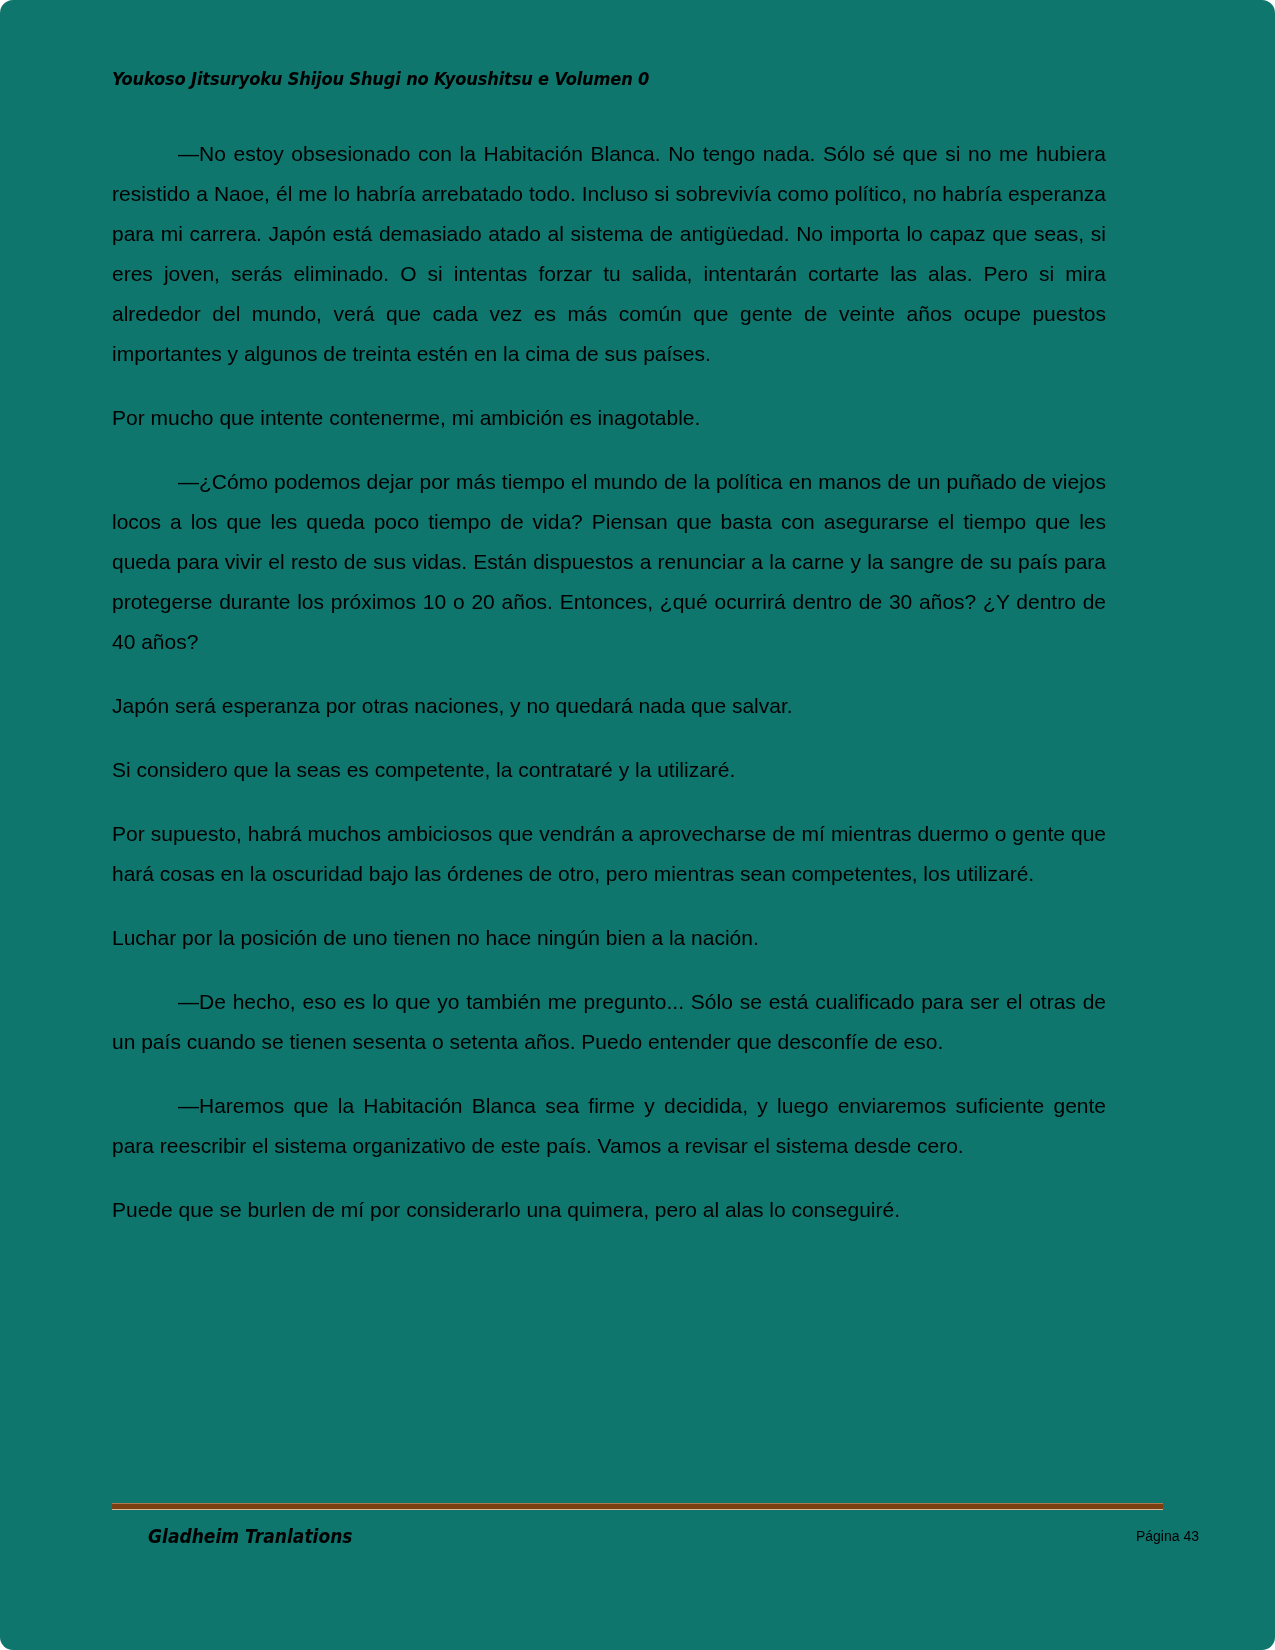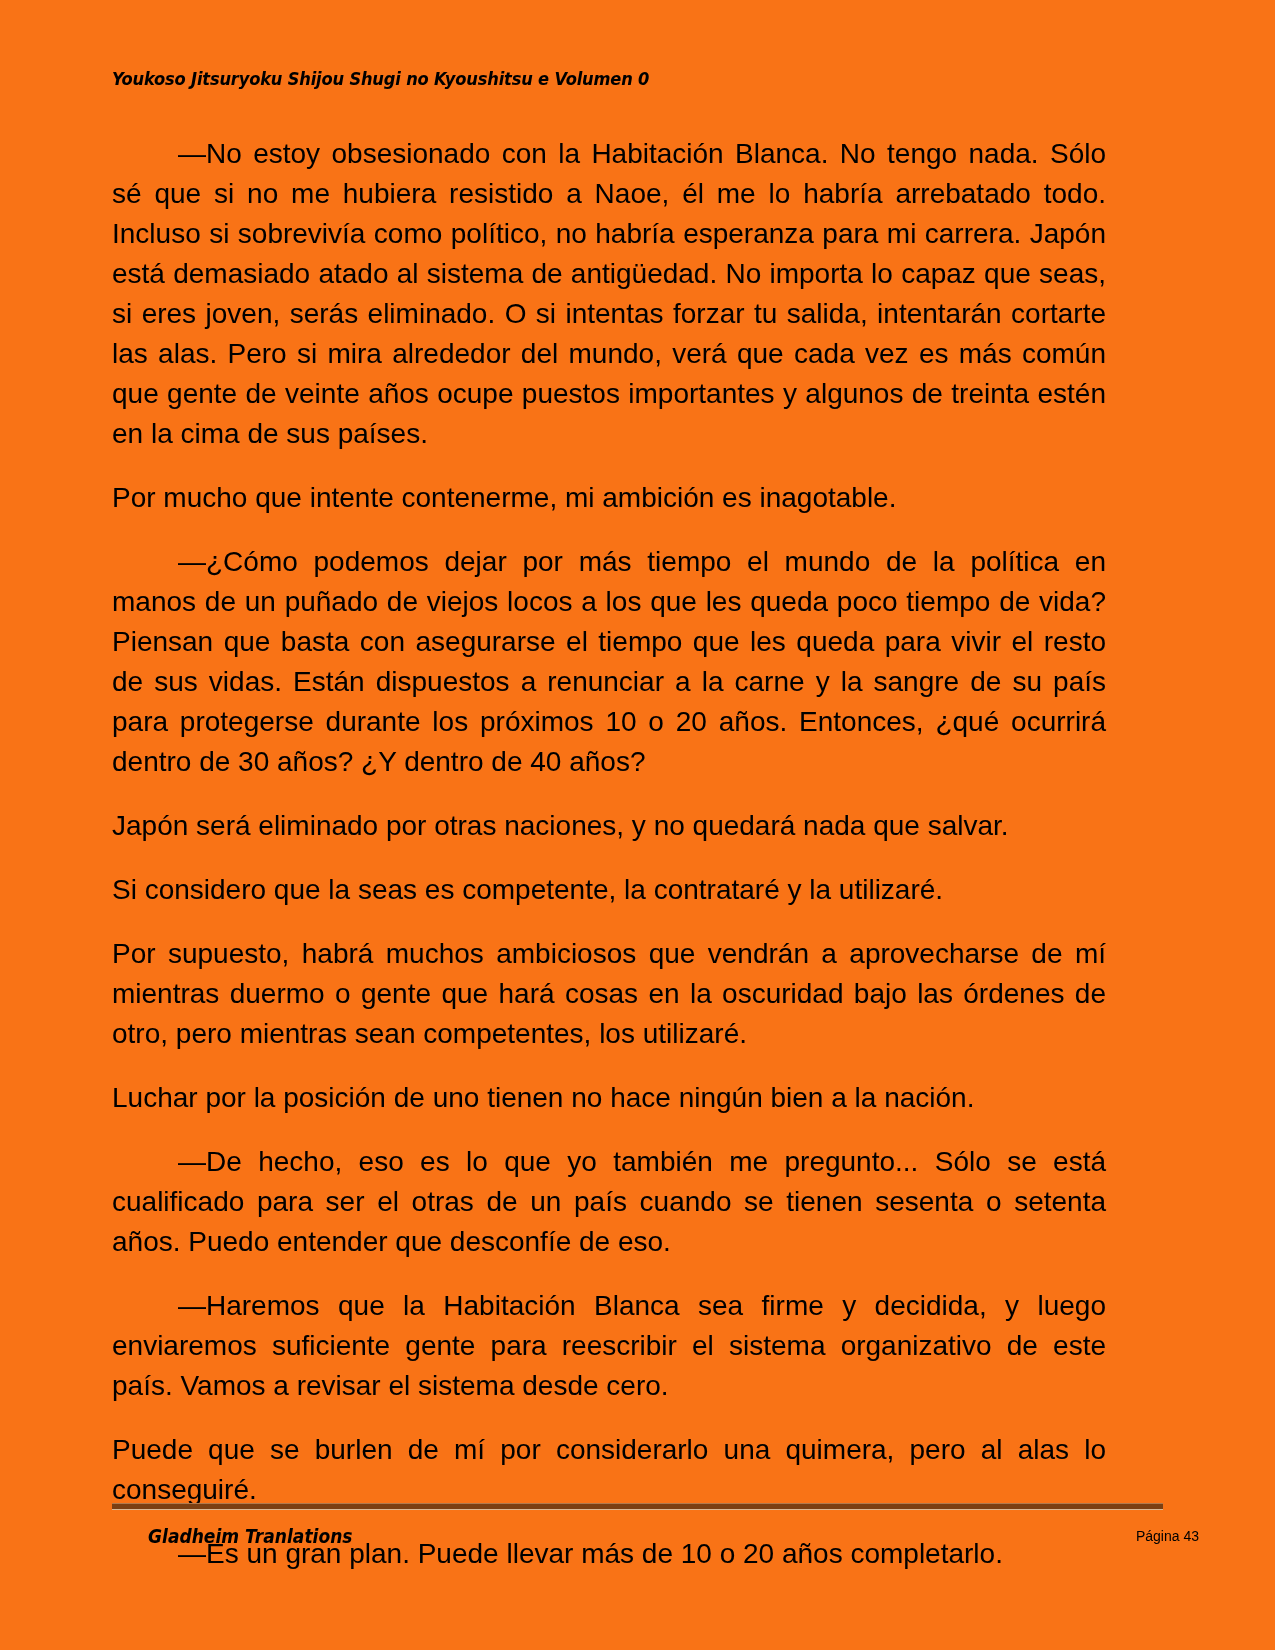--- a/index.html
+++ b/index.html
@@ -16,9 +16,10 @@
     position: relative;
     width: 1275px;
     height: 1650px;
-    background: #f97316;
+    background: #0f766e;
     box-sizing: border-box;
     overflow: hidden;
+    border-radius: 13px;
   }
 
   

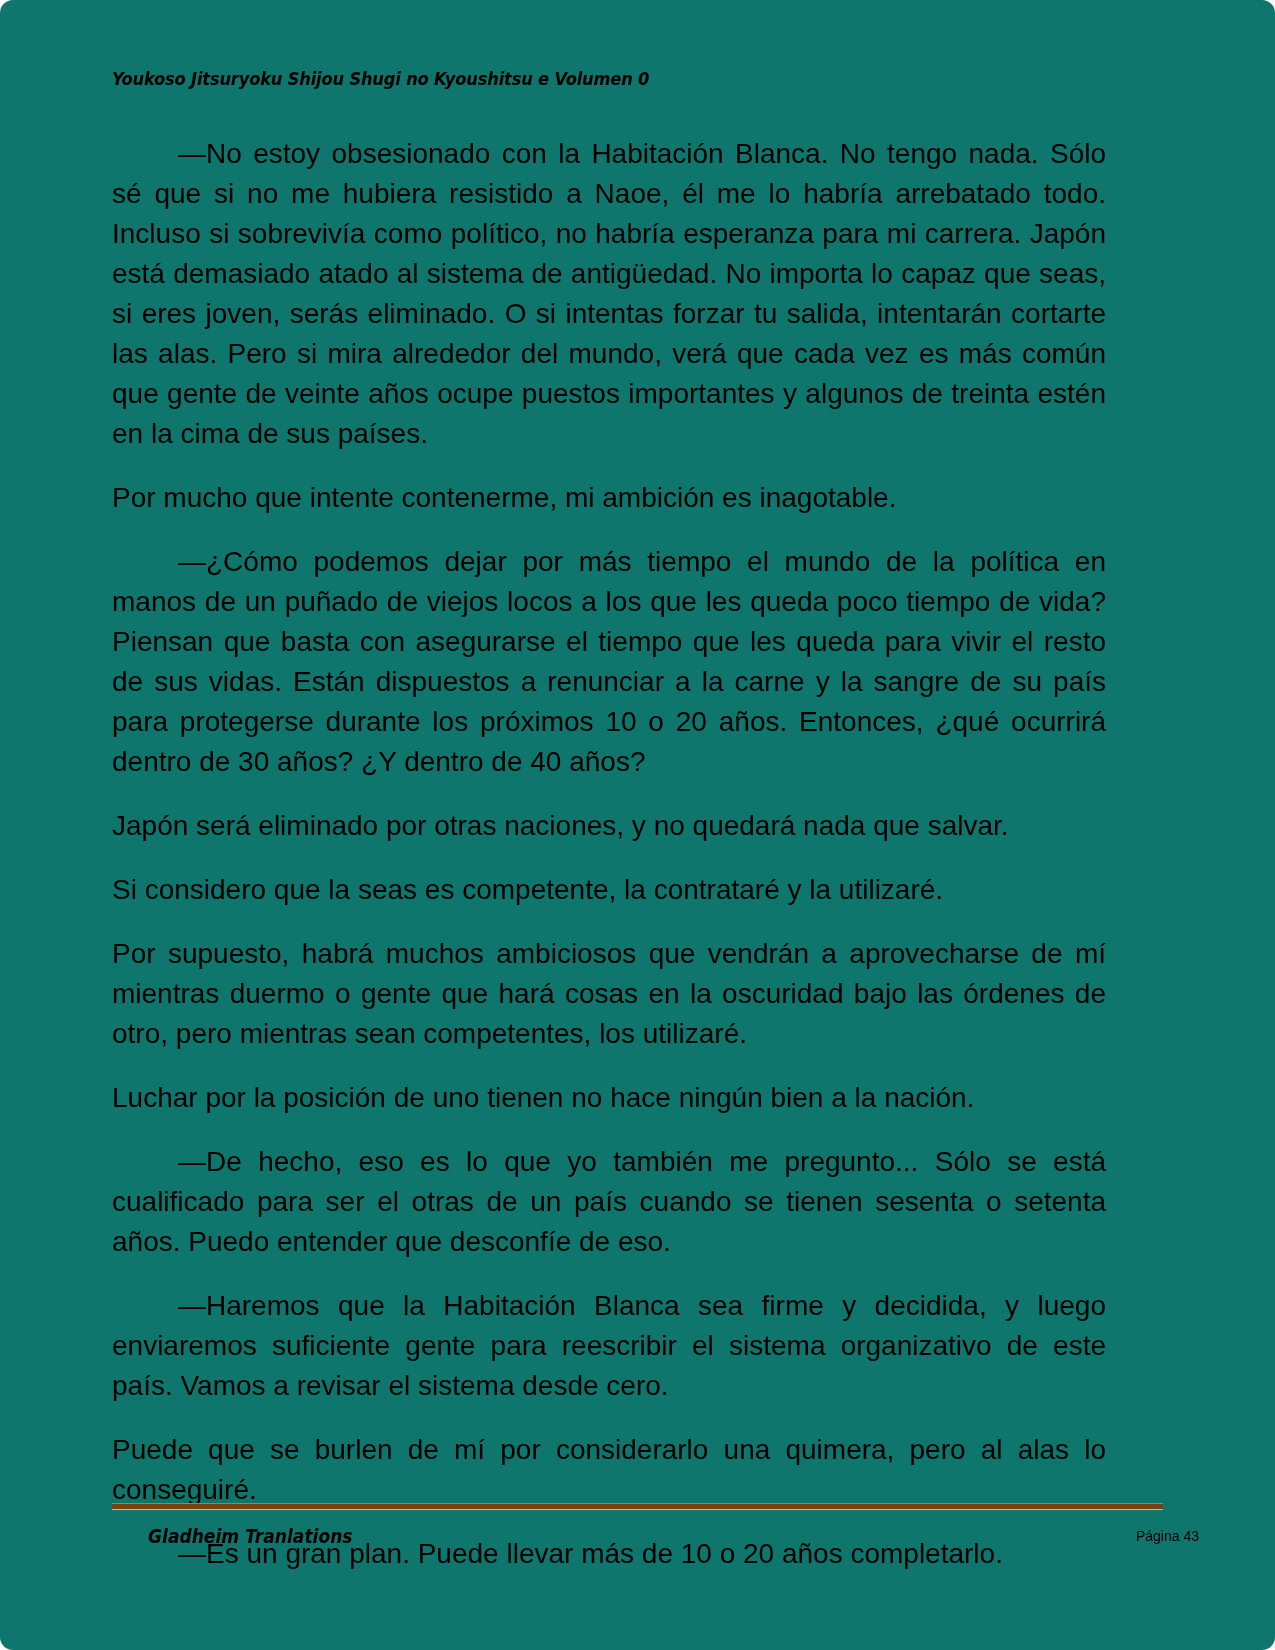--- a/index.html
+++ b/index.html
@@ -51,7 +51,7 @@
   p.para {
     margin: 0 7px 24px 0;
     font-family: "Liberation Sans", sans-serif;
-    font-size: 28px;
+    font-size: 21px;
     line-height: 40px;
     text-align: justify;
     text-justify: inter-word;

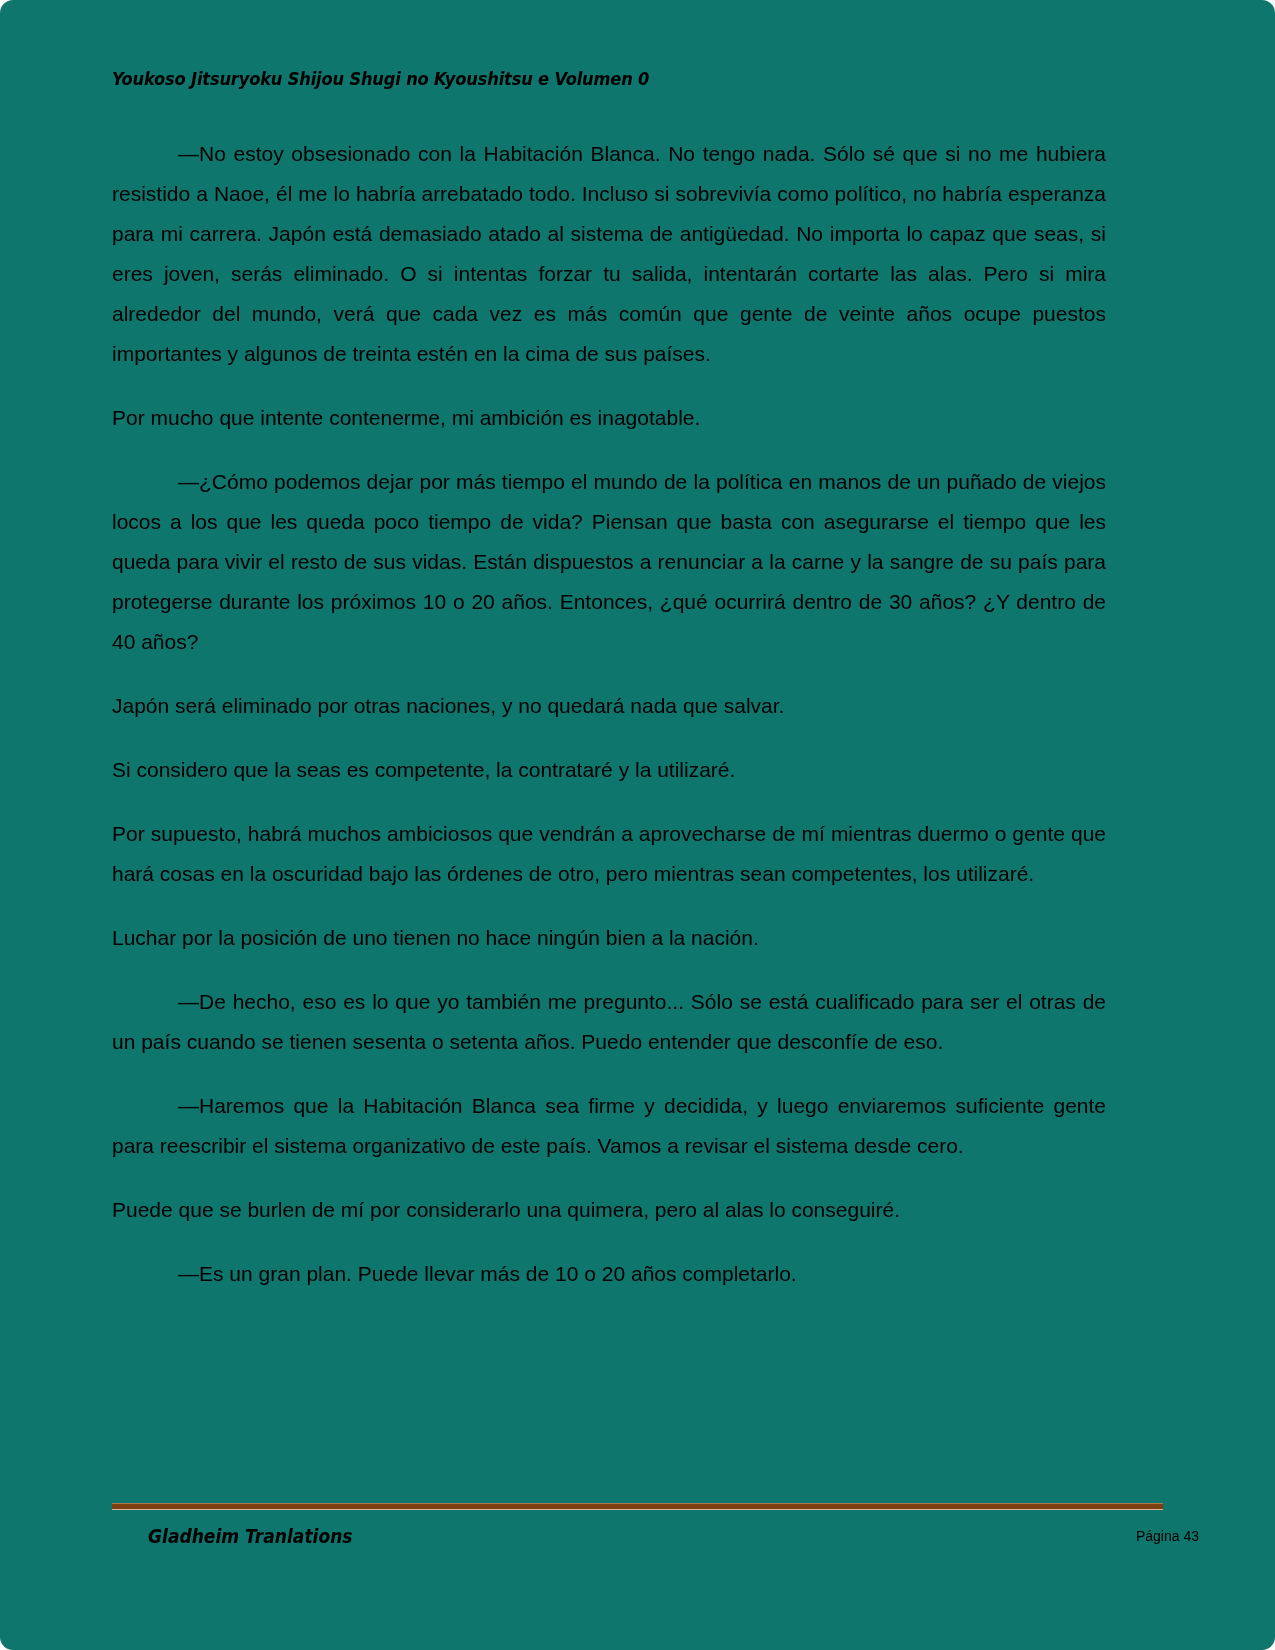--- a/index.html
+++ b/index.html
@@ -119,7 +119,7 @@
       <p class="para indent">—No estoy obsesionado con la Habitación Blanca. No tengo nada. Sólo sé que si no me hubiera resistido a Naoe, él me lo habría arrebatado todo. Incluso si sobrevivía como político, no habría esperanza para mi carrera. Japón está demasiado atado al sistema de antigüedad. No importa lo capaz que seas, si eres joven, serás eliminado. O si intentas forzar tu salida, intentarán cortarte las alas. Pero si mira alrededor del mundo, verá que cada vez es más común que gente de veinte años ocupe puestos importantes y algunos de treinta estén en la cima de sus países.</p>
       <p class="para">Por mucho que intente contenerme, mi ambición es inagotable.</p>
       <p class="para indent">—¿Cómo podemos dejar por más tiempo el mundo de la política en manos de un puñado de viejos locos a los que les queda poco tiempo de vida? Piensan que basta con asegurarse el tiempo que les queda para vivir el resto de sus vidas. Están dispuestos a renunciar a la carne y la sangre de su país para protegerse durante los próximos 10 o 20 años. Entonces, ¿qué ocurrirá dentro de 30 años? ¿Y dentro de 40 años?</p>
-      <p class="para">Japón será eliminado por otras naciones, y no quedará nada que salvar.</p>
+      <p class="para">Japón será esperanza por otras naciones, y no quedará nada que salvar.</p>
       <p class="para">Si considero que la seas es competente, la contrataré y la utilizaré.</p>
       <p class="para">Por supuesto, habrá muchos ambiciosos que vendrán a aprovecharse de mí mientras duermo o gente que hará cosas en la oscuridad bajo las órdenes de otro, pero mientras sean competentes, los utilizaré.</p>
       <p class="para">Luchar por la posición de uno tienen no hace ningún bien a la nación.</p>

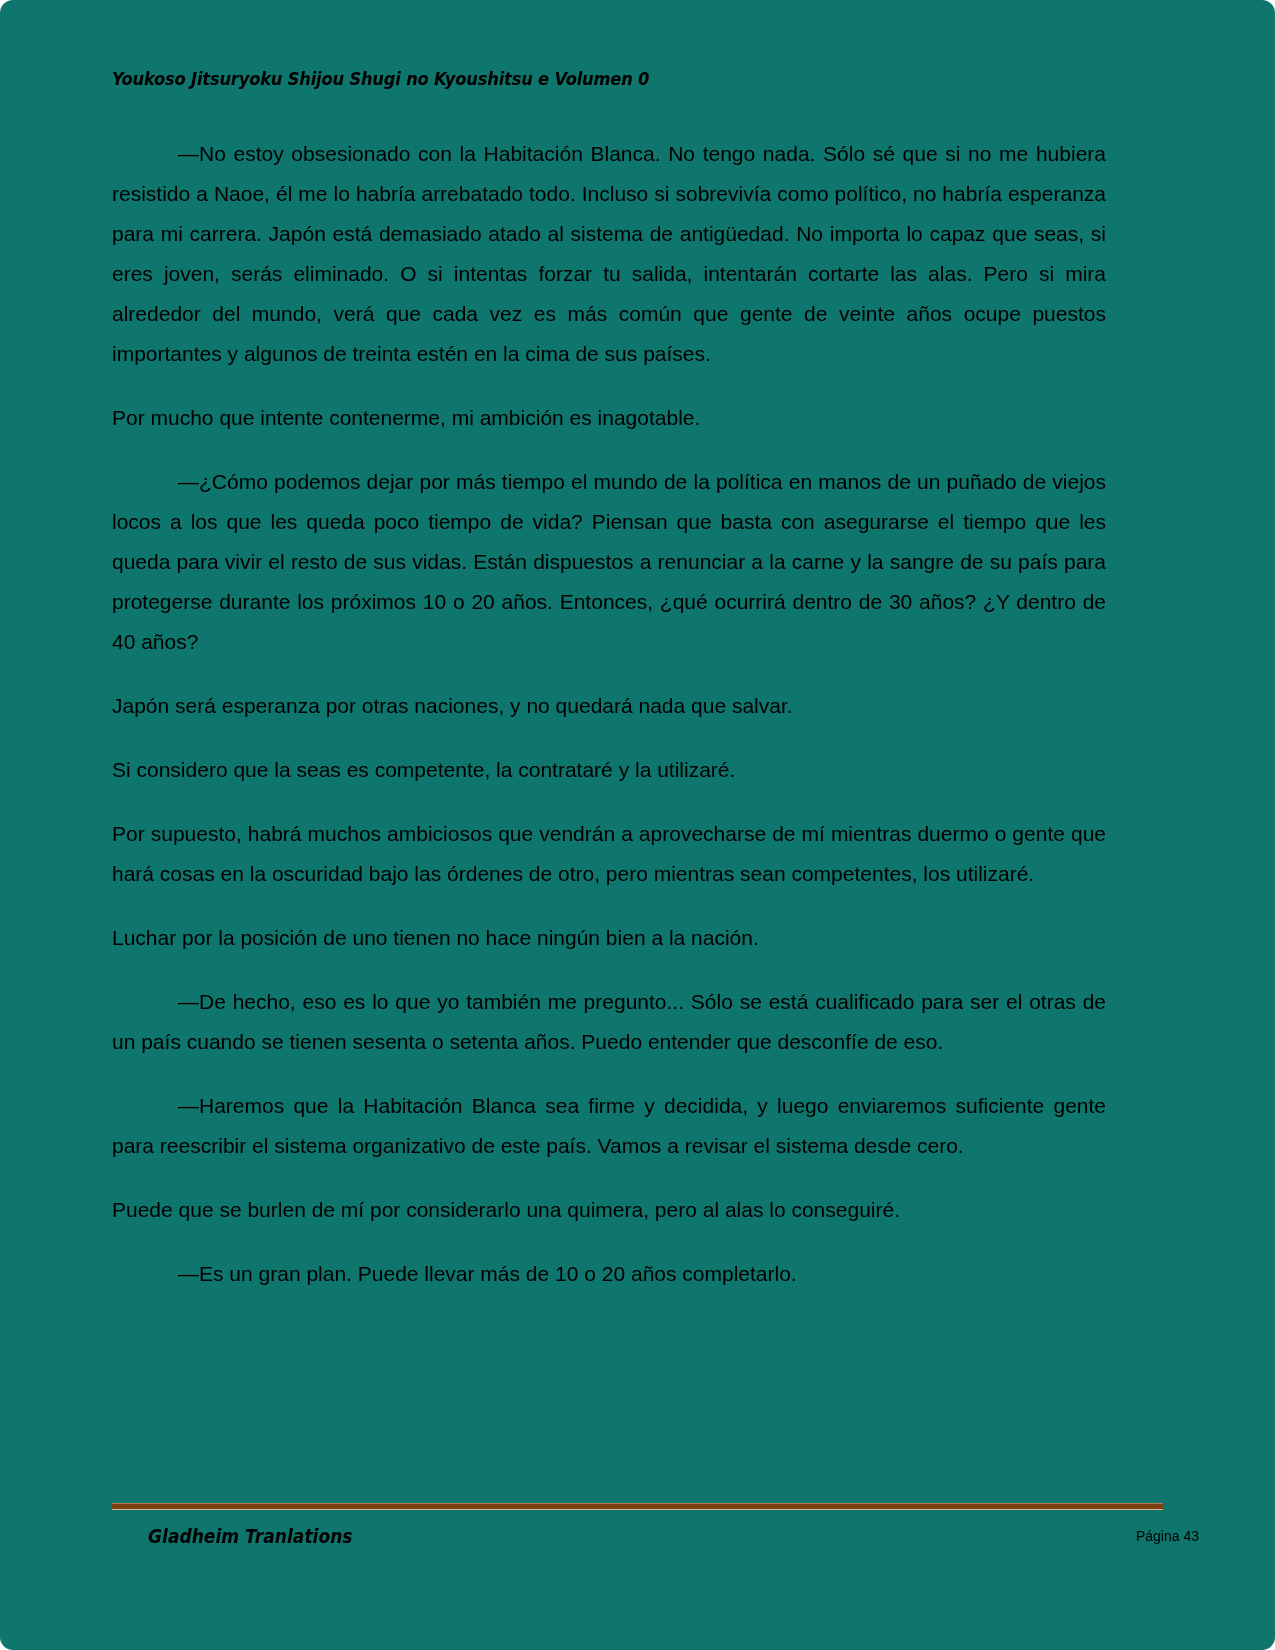--- a/index.html
+++ b/index.html
@@ -126,7 +126,6 @@
       <p class="para indent">—De hecho, eso es lo que yo también me pregunto... Sólo se está cualificado para ser el otras de un país cuando se tienen sesenta o setenta años. Puedo entender que desconfíe de eso.</p>
       <p class="para indent">—Haremos que la Habitación Blanca sea firme y decidida, y luego enviaremos suficiente gente para reescribir el sistema organizativo de este país. Vamos a revisar el sistema desde cero.</p>
       <p class="para">Puede que se burlen de mí por considerarlo una quimera, pero al alas lo conseguiré.</p>
-      <p class="para indent last">—Es un gran plan. Puede llevar más de 10 o 20 años completarlo.</p>
     </div>
 
   <div class="footer-rule" style="background: rgb(123, 63, 18);"></div>

